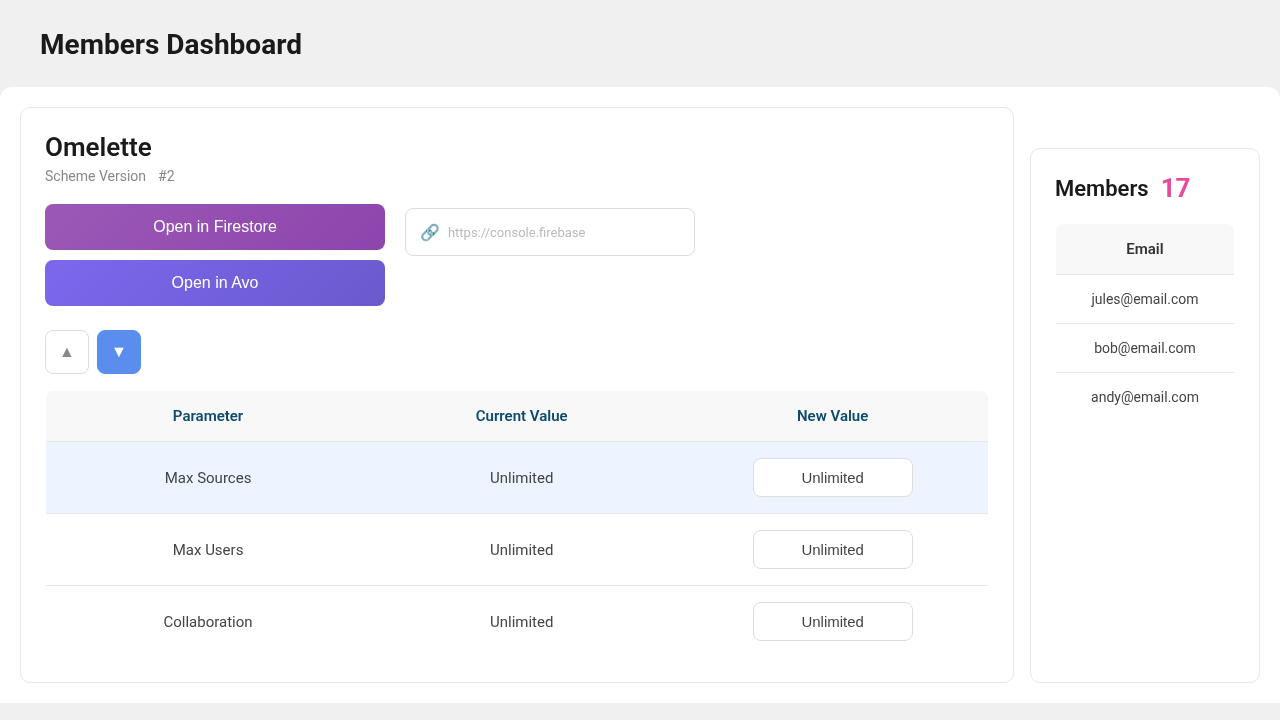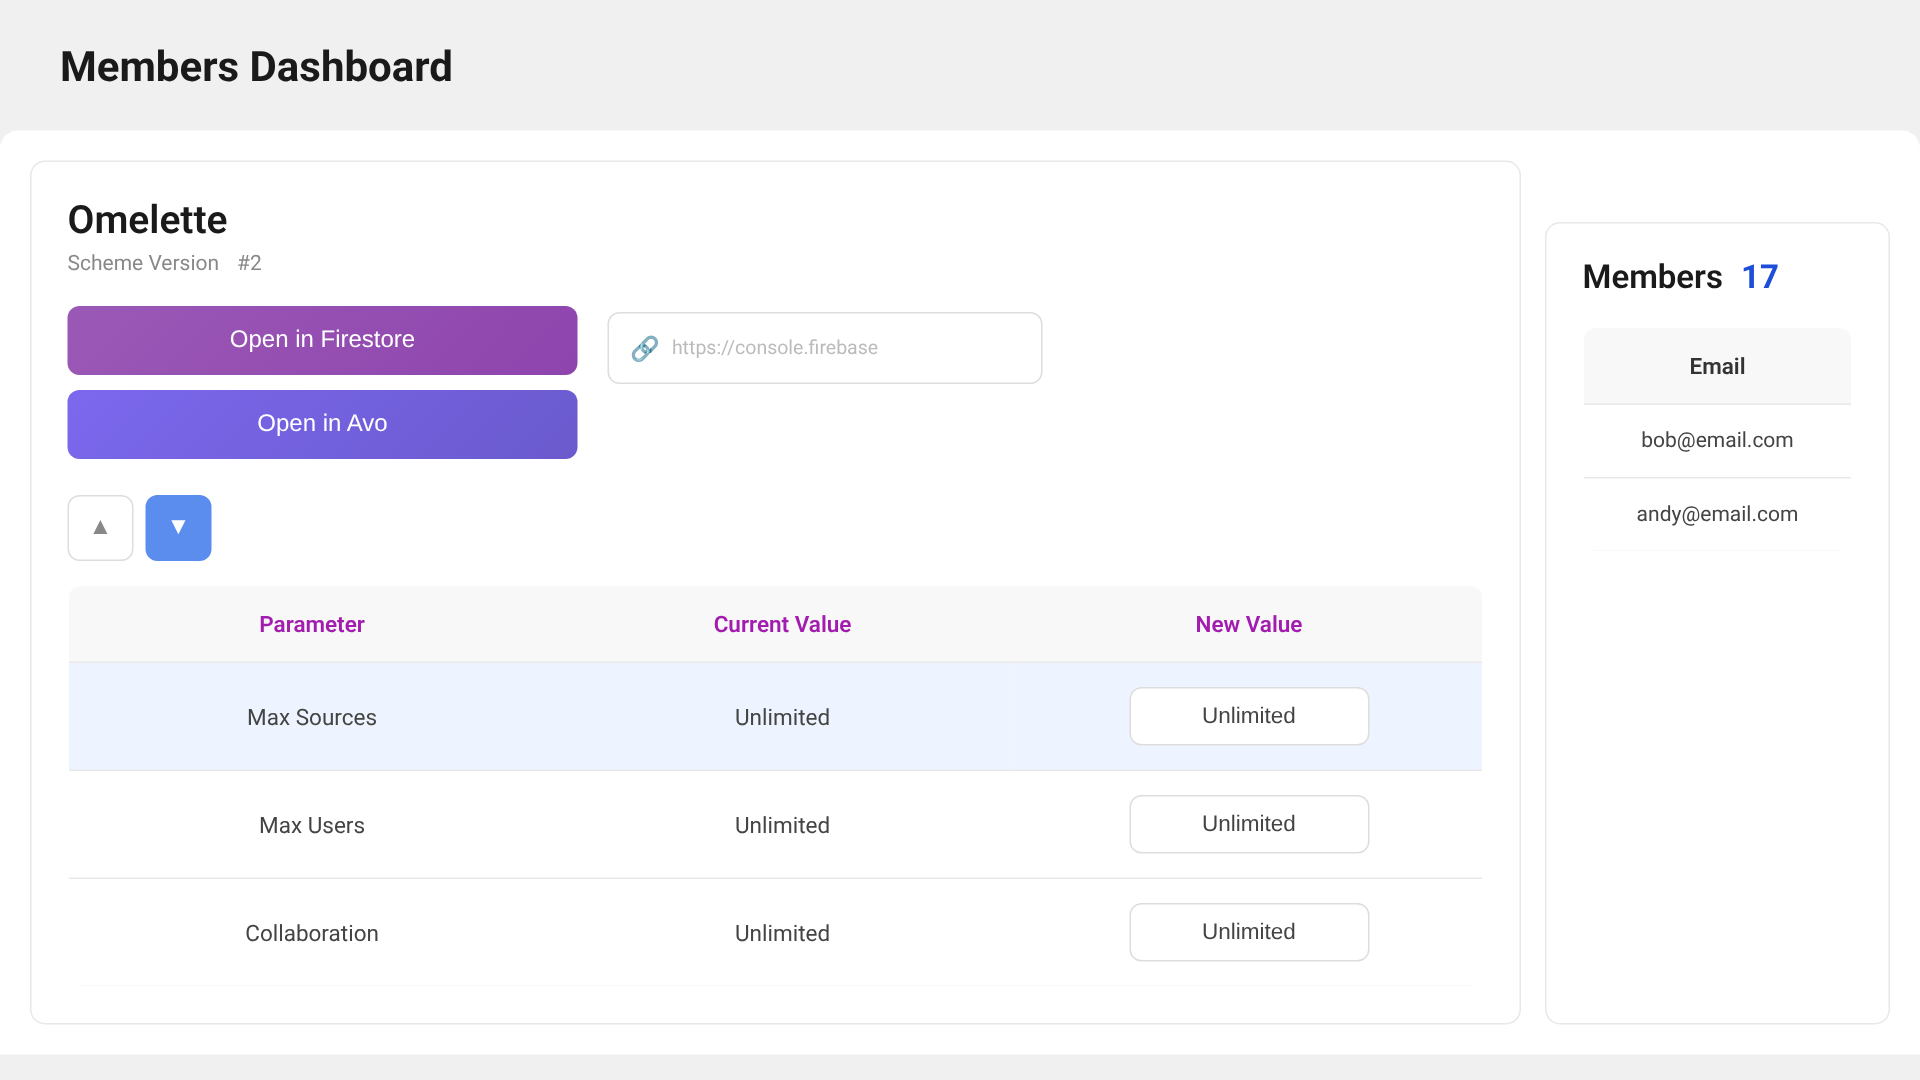--- a/index.html
+++ b/index.html
@@ -225,9 +225,9 @@
     }
 
     .members-count {
-      font-size: 22px;
+      font-size: 26px;
       font-weight: 700;
-      color: #1d4ed8;
+      color: #ec4899;
     }
 
     .members-table {

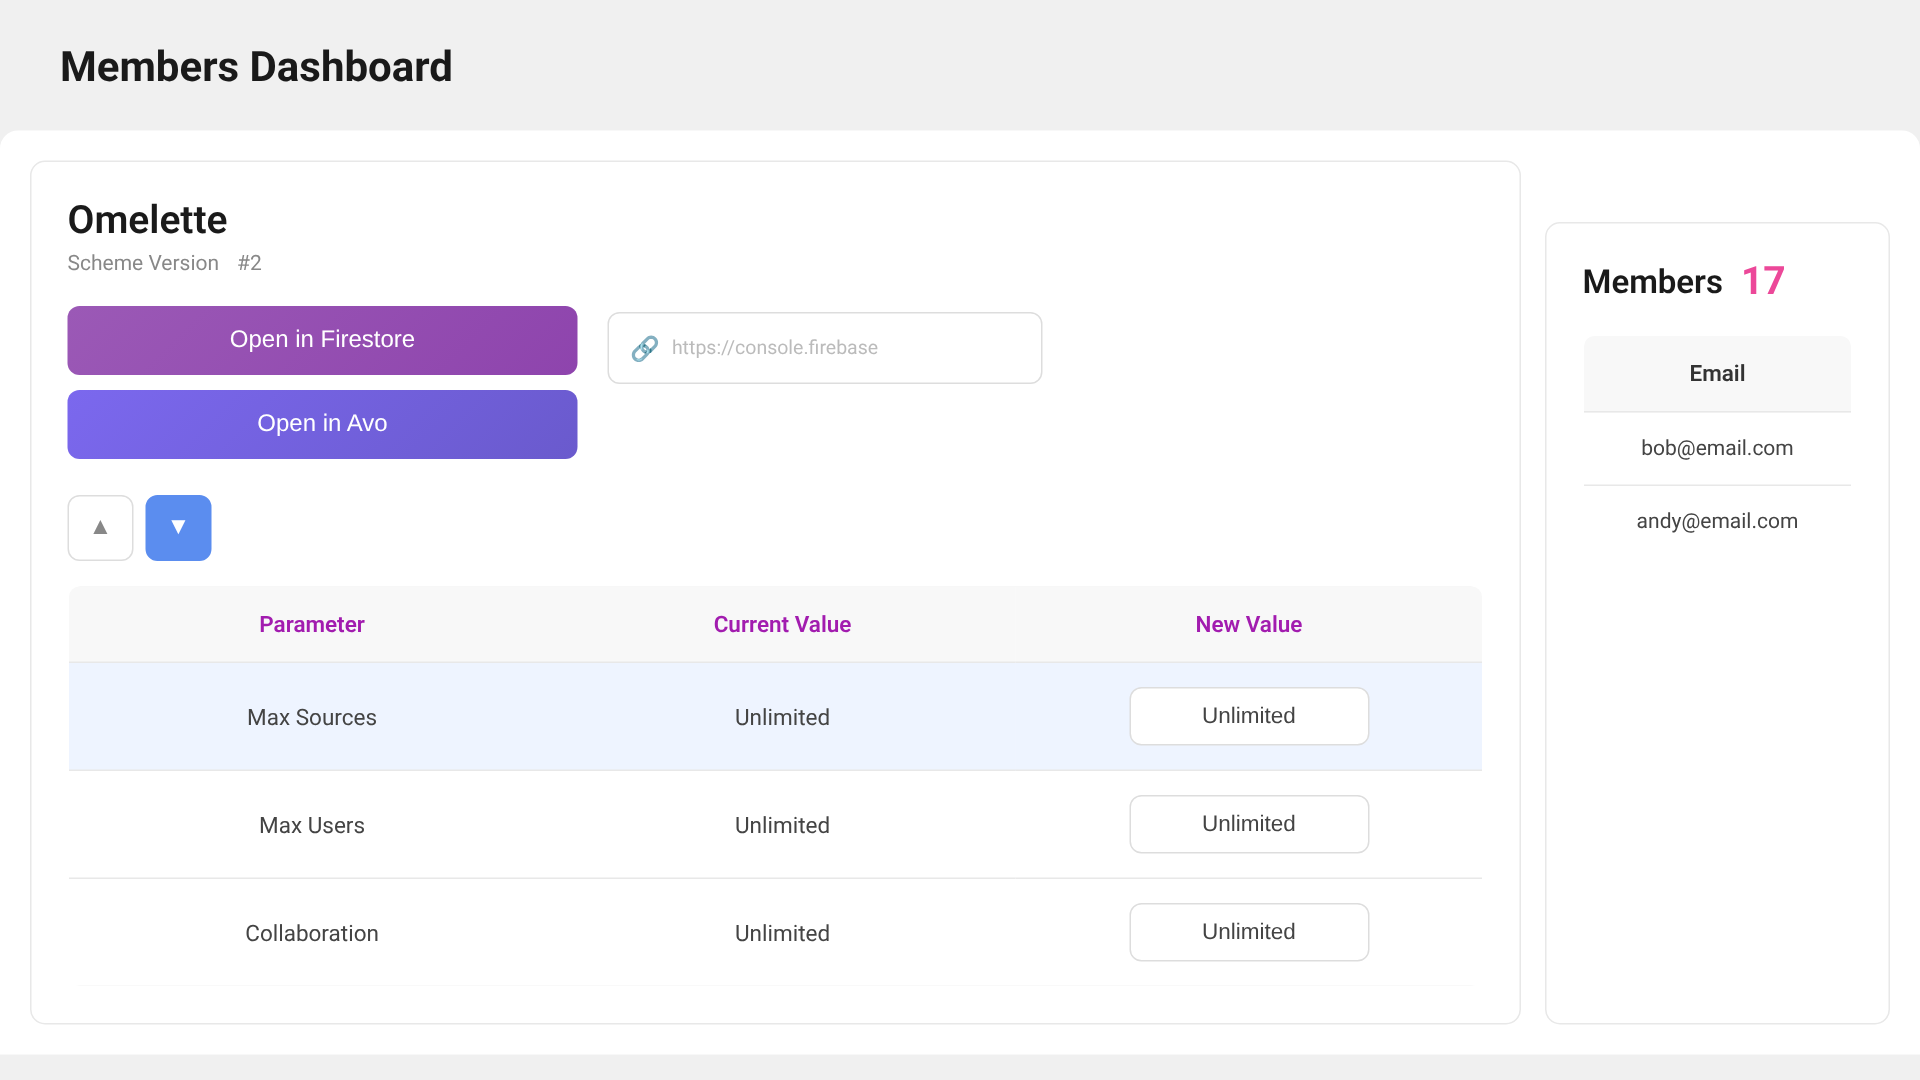--- a/index.html
+++ b/index.html
@@ -347,6 +347,9 @@
         </tr>
       </thead>
       <tbody id="members-table-body">
+      <tr>
+            <td>jules@email.com</td>
+          </tr>
           <tr>
             <td>bob@email.com</td>
           </tr>

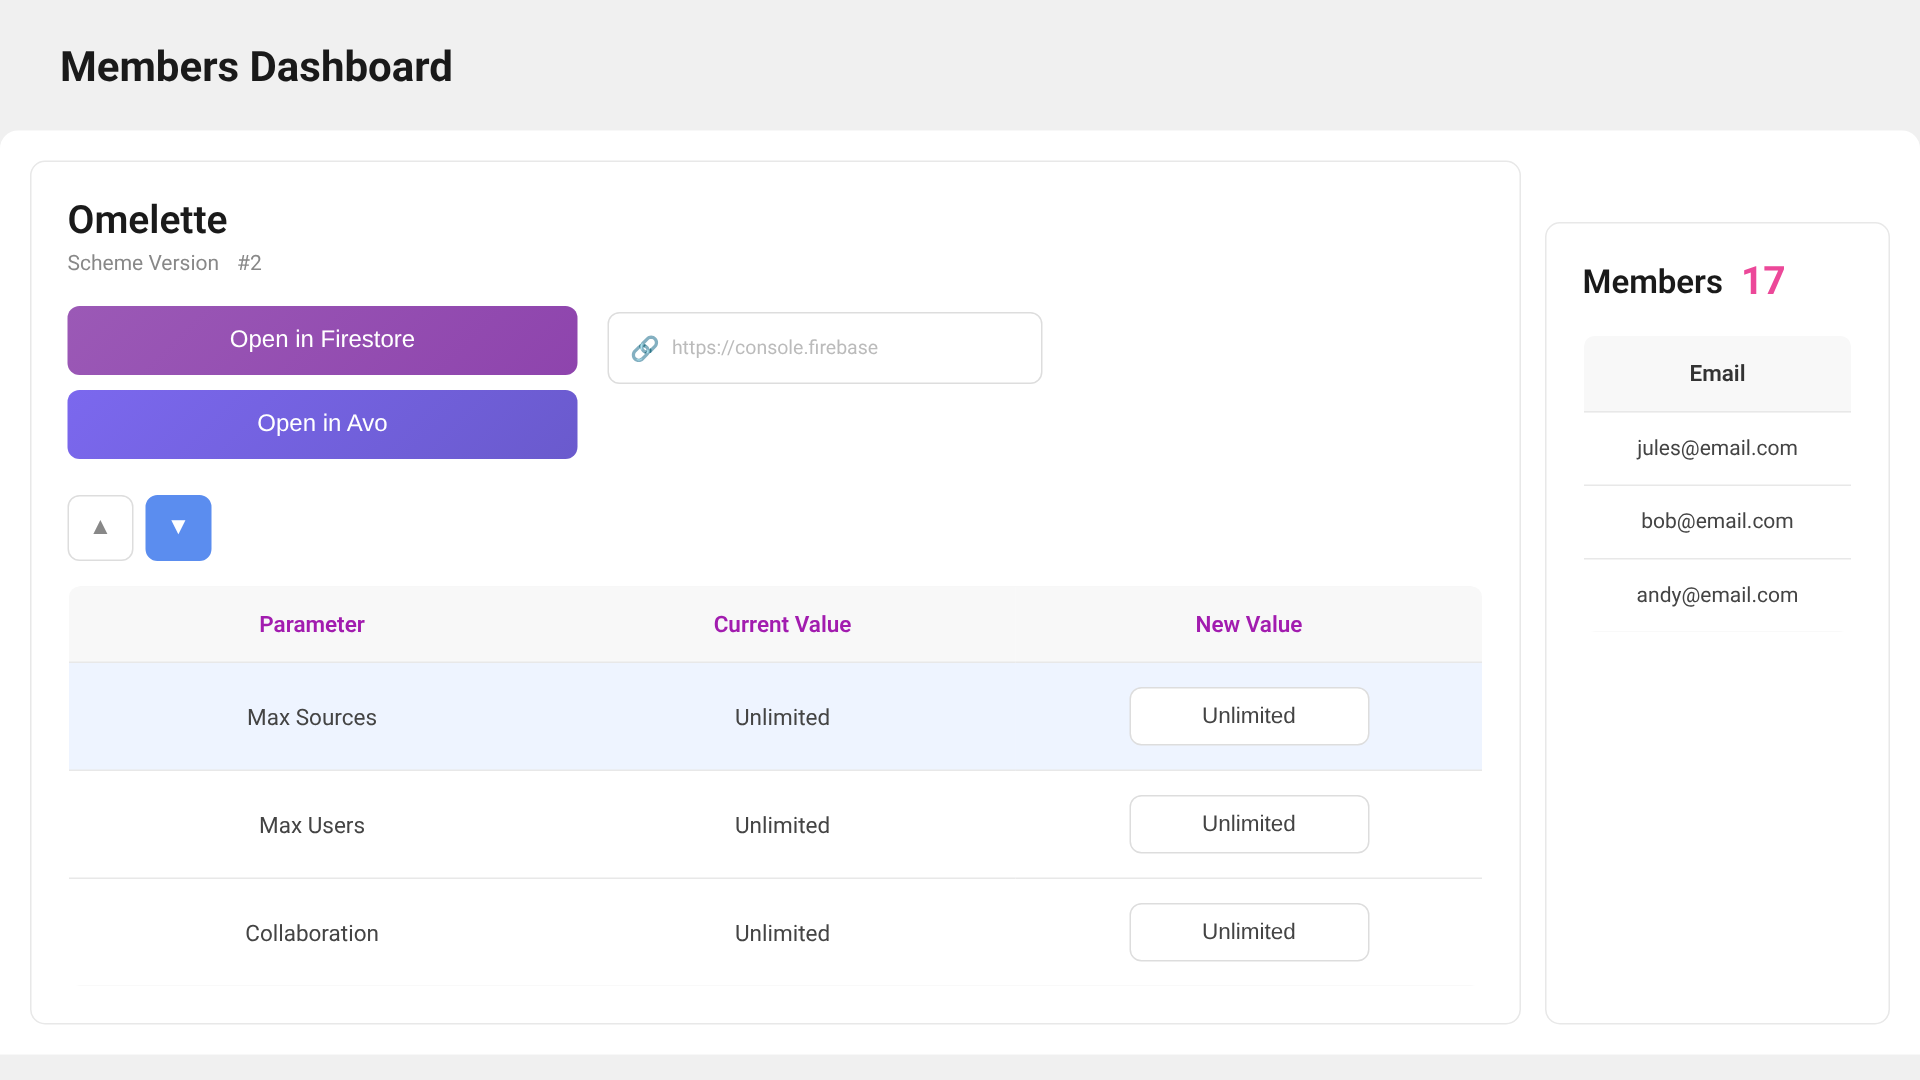--- a/index.html
+++ b/index.html
@@ -167,7 +167,7 @@
       text-align: center;
       font-size: 15px;
       font-weight: 600;
-      color: #a21caf;
+      color: #0c4a6e;
       border-bottom: 1px solid #e8e8e8;
     }
 

